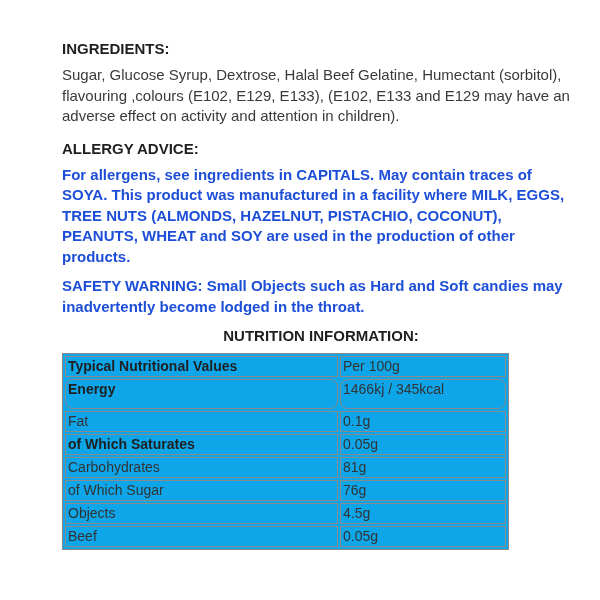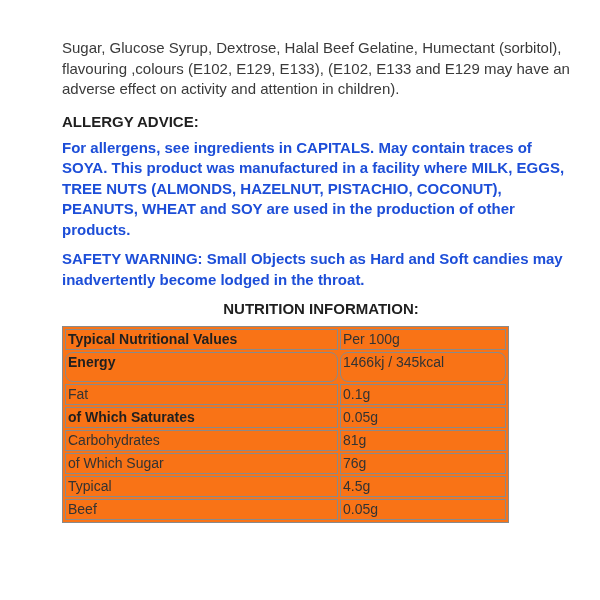--- a/index.html
+++ b/index.html
@@ -74,6 +74,7 @@
 
 <div class="page">
 
+  <div class="heading" id="ingredients-heading">INGREDIENTS:</div>
 
   <div class="para" id="ingredients-para">Sugar, Glucose Syrup, Dextrose, Halal Beef Gelatine, Humectant (sorbitol),
 flavouring ,colours (E102, E129, E133), (E102, E133 and E129 may have an

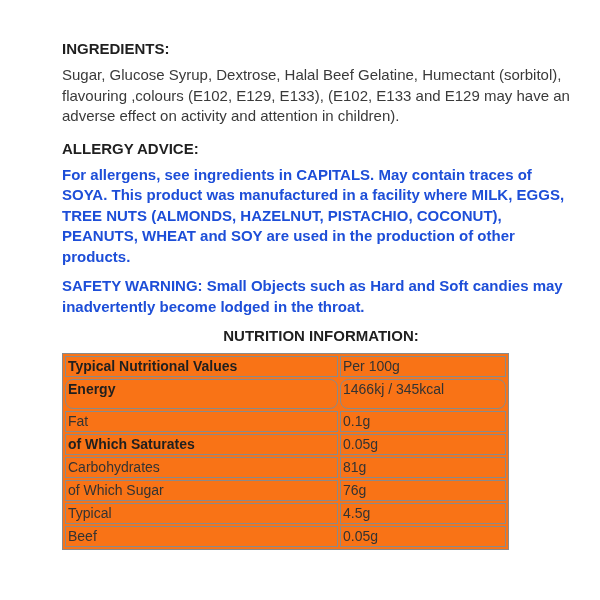--- a/index.html
+++ b/index.html
@@ -46,7 +46,7 @@
     border-spacing: 2px;
     border: 1px solid #8a8a8a;
     width: 447px;
-    background: #f97316;
+    background: #0ea5e9;
     table-layout: fixed;
   }
   table.nutrition td {

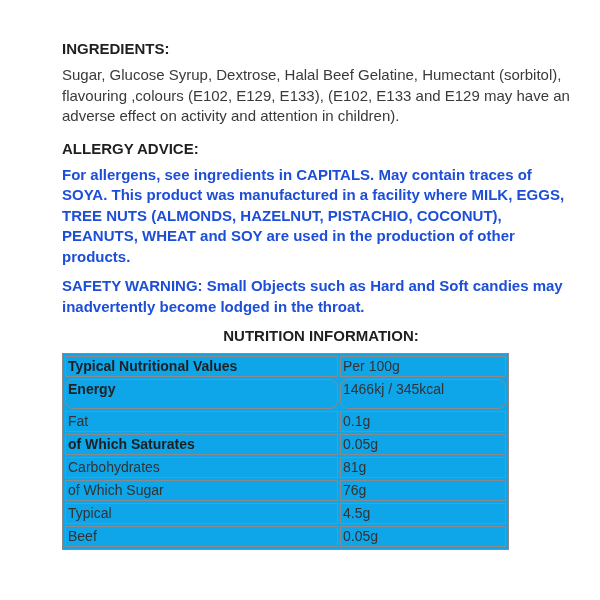--- a/index.html
+++ b/index.html
@@ -124,7 +124,7 @@
         <td class="value-cell">76g</td>
       </tr>
       <tr>
-        <td class="label-cell">Typical</td>
+        <td class="label-cell">Objects</td>
         <td class="value-cell">4.5g</td>
       </tr>
       <tr>

